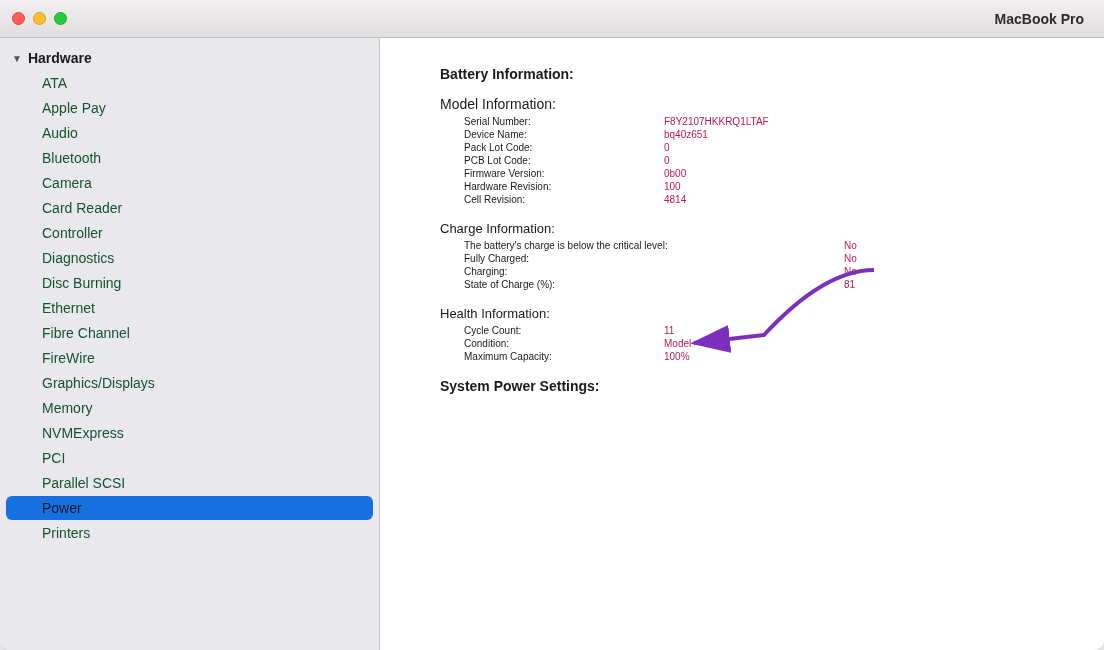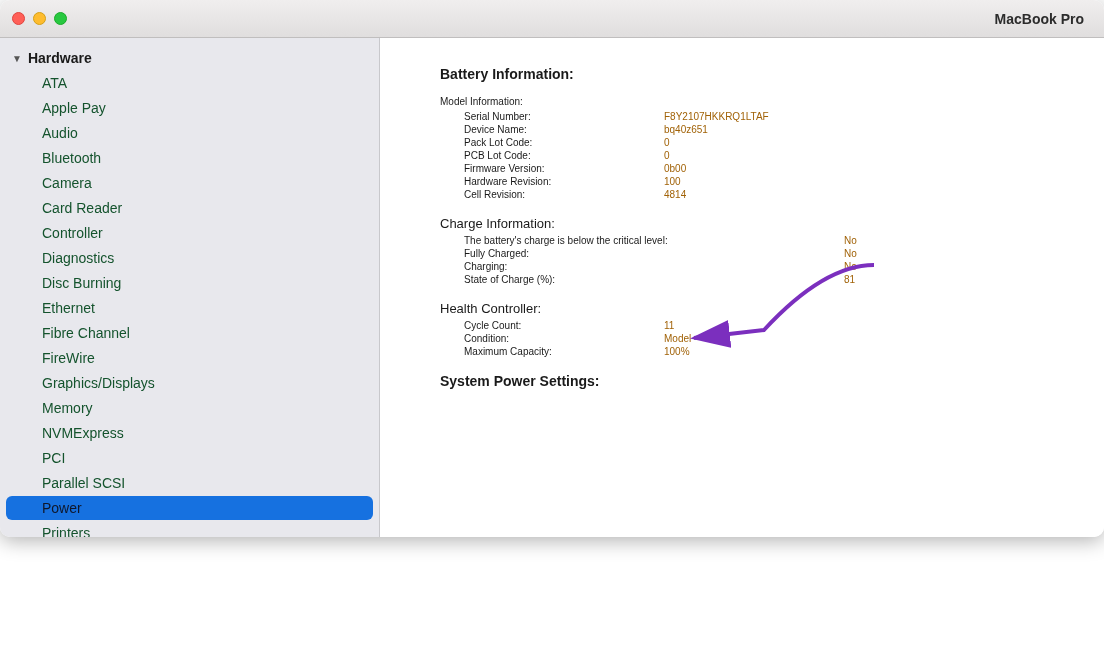--- a/index.html
+++ b/index.html
@@ -15,7 +15,7 @@
 
     .window {
       width: 1104px;
-      height: 537px;
+      height: 650px;
       display: flex;
       flex-direction: column;
       border-radius: 10px;

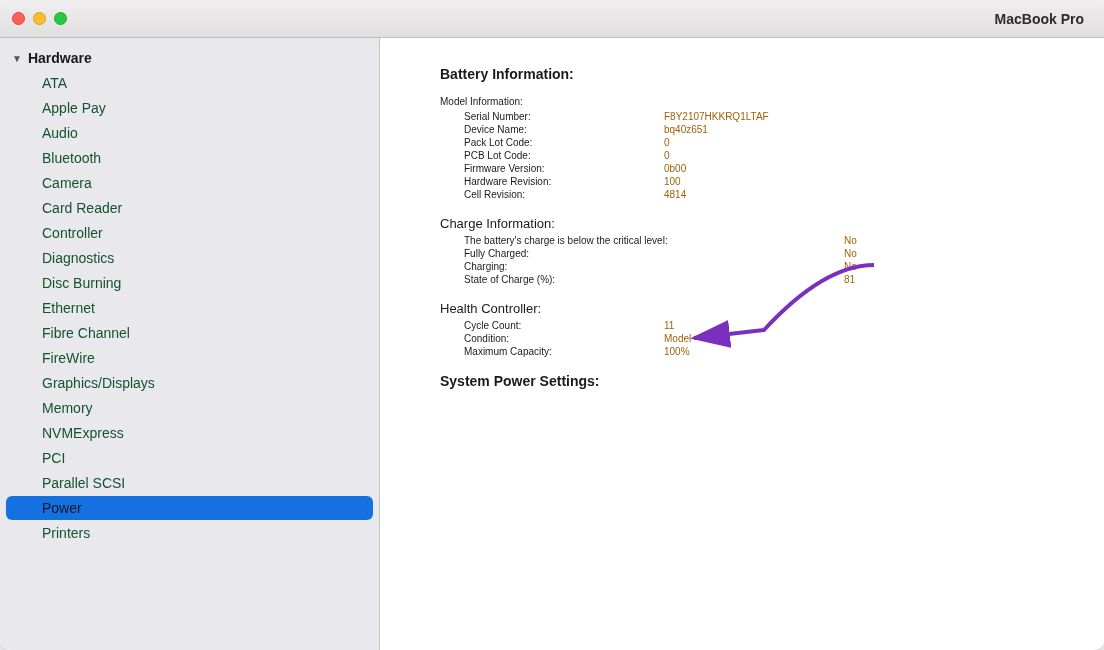--- a/index.html
+++ b/index.html
@@ -129,7 +129,7 @@
     }
 
     .info-group-header {
-      font-size: 10px;
+      font-size: 14px;
       font-weight: 400;
       margin-bottom: 4px;
     }

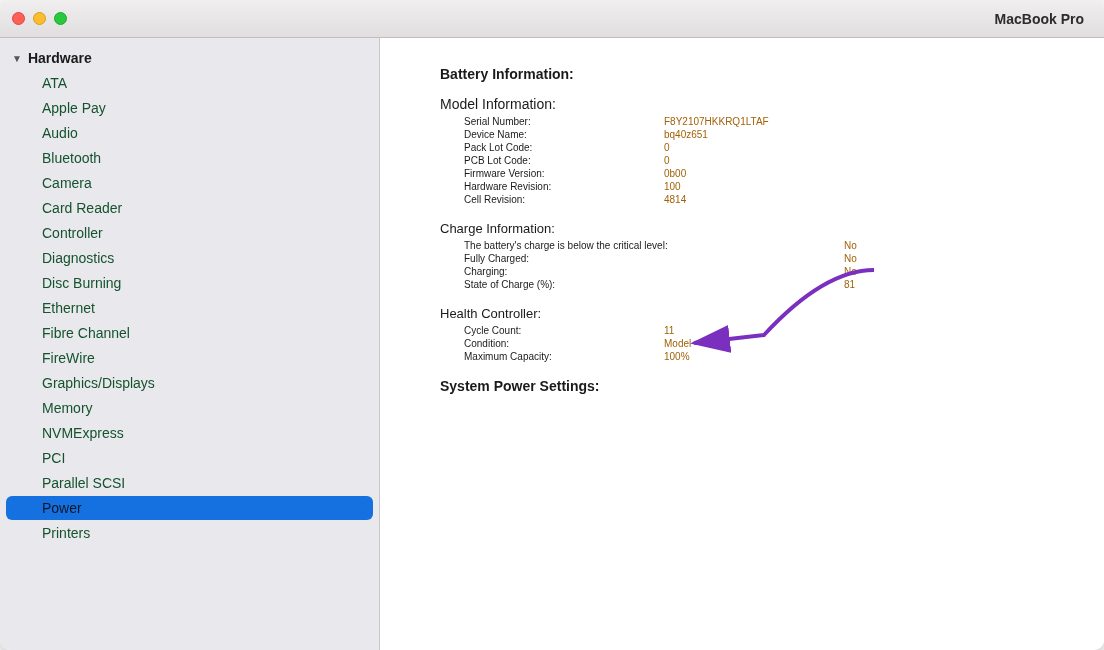--- a/index.html
+++ b/index.html
@@ -150,7 +150,7 @@
     }
 
     .info-value {
-      color: #a16207;
+      color: #be185d;
     }
 
     .charge-section-header {

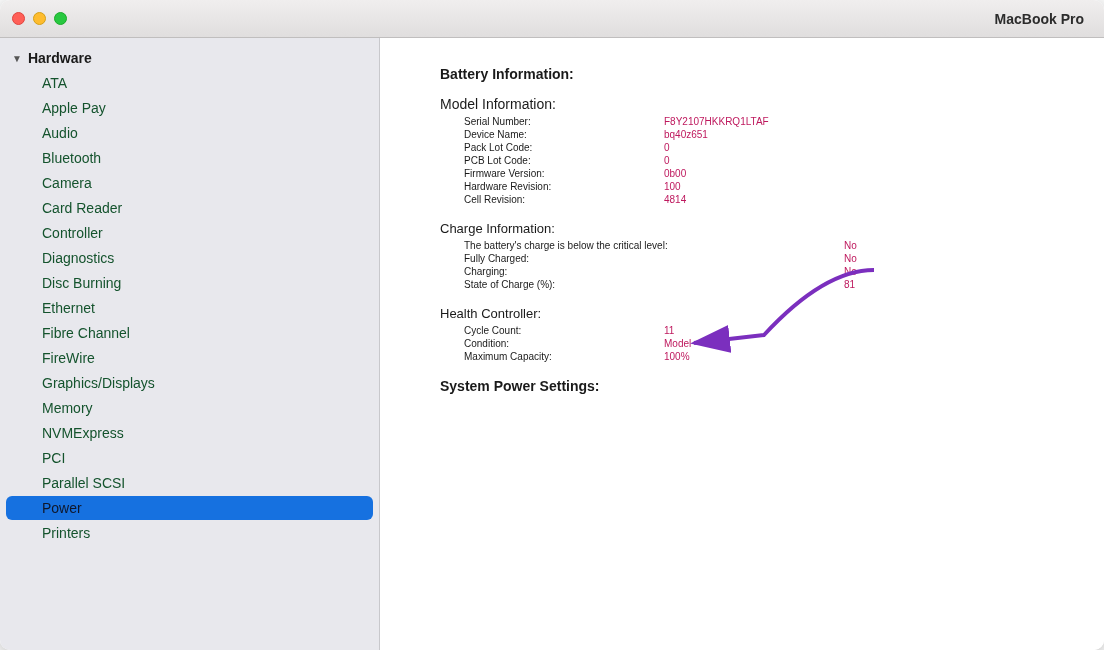--- a/index.html
+++ b/index.html
@@ -275,7 +275,7 @@
       </div>
 
       <div class="info-group" style="position:relative;">
-        <div class="health-section-header">Health Controller:</div>
+        <div class="health-section-header">Health Information:</div>
         <div class="info-table">
           <div class="info-row" style="position:relative;">
             <span class="info-label">Cycle Count:</span>

